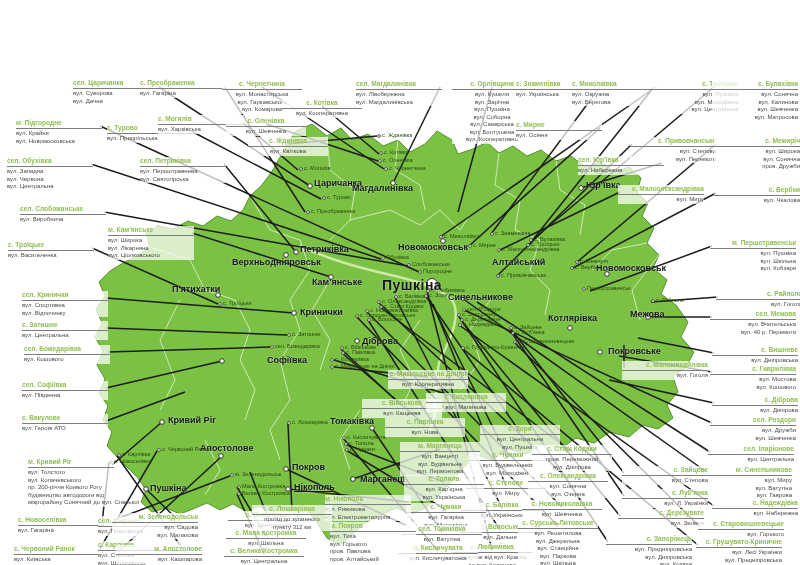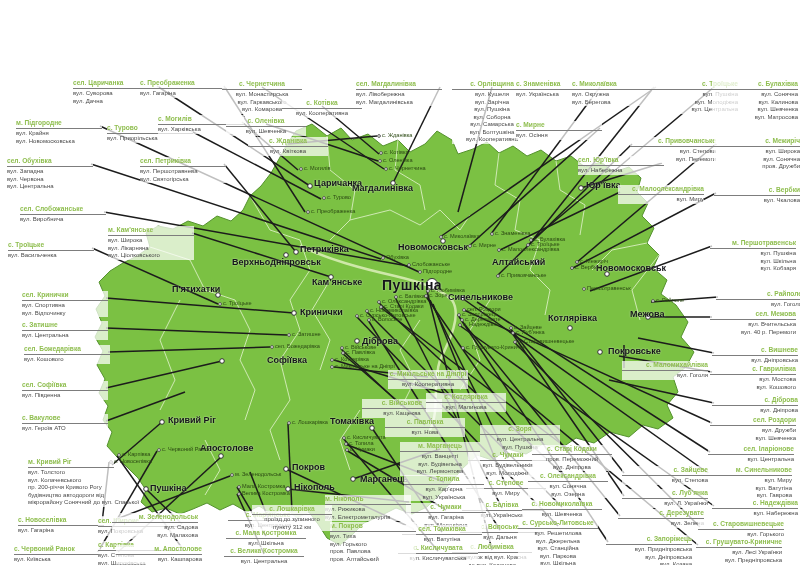--- a/index.html
+++ b/index.html
@@ -253,7 +253,7 @@
       <div class="town" style="left: 168px; top: 415px;">Кривий Ріг</div>
       <div class="town" style="left: 330px; top: 416px;">Томаківка</div>
       <div class="town" style="left: 360px; top: 474px;">Марганець</div>
-      <div class="town" style="left: 294px; top: 482px;">Нікополь</div>
+      <div class="town" style="left: 294px; top: 482px; text-decoration: underline;">Нікополь</div>
       <div class="town" style="left: 292px; top: 462px;">Покров</div>
       <div class="town" style="left: 200px; top: 443px;">Апостолове</div>
       <div class="town" style="left: 150px; top: 483px;">Пушкіна</div>

